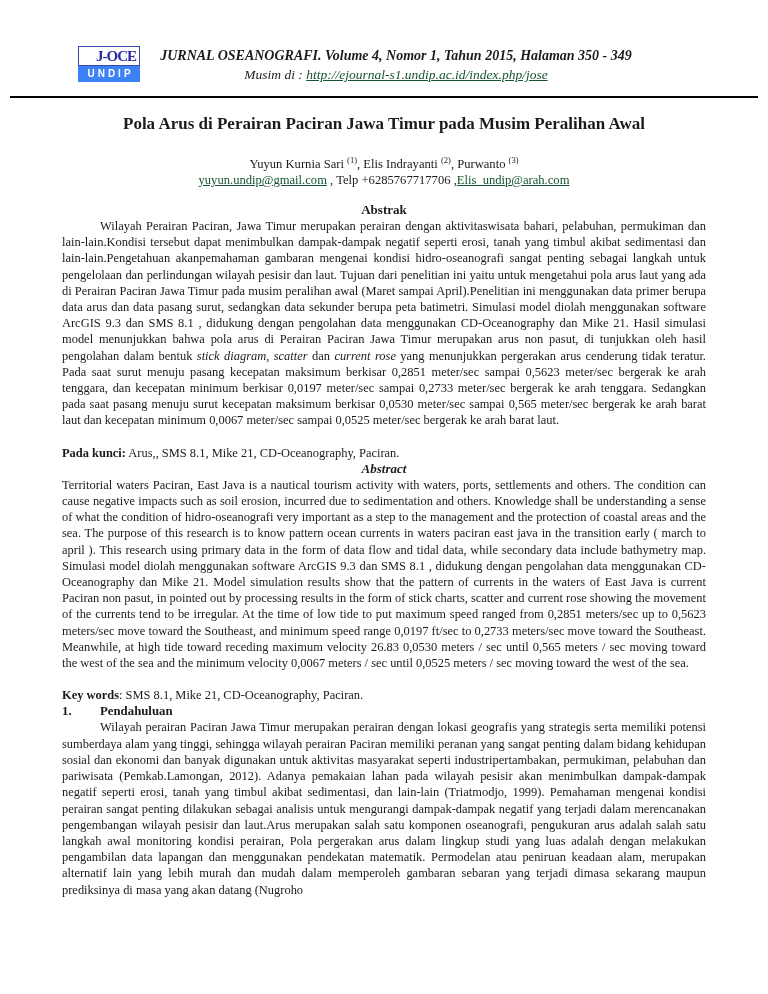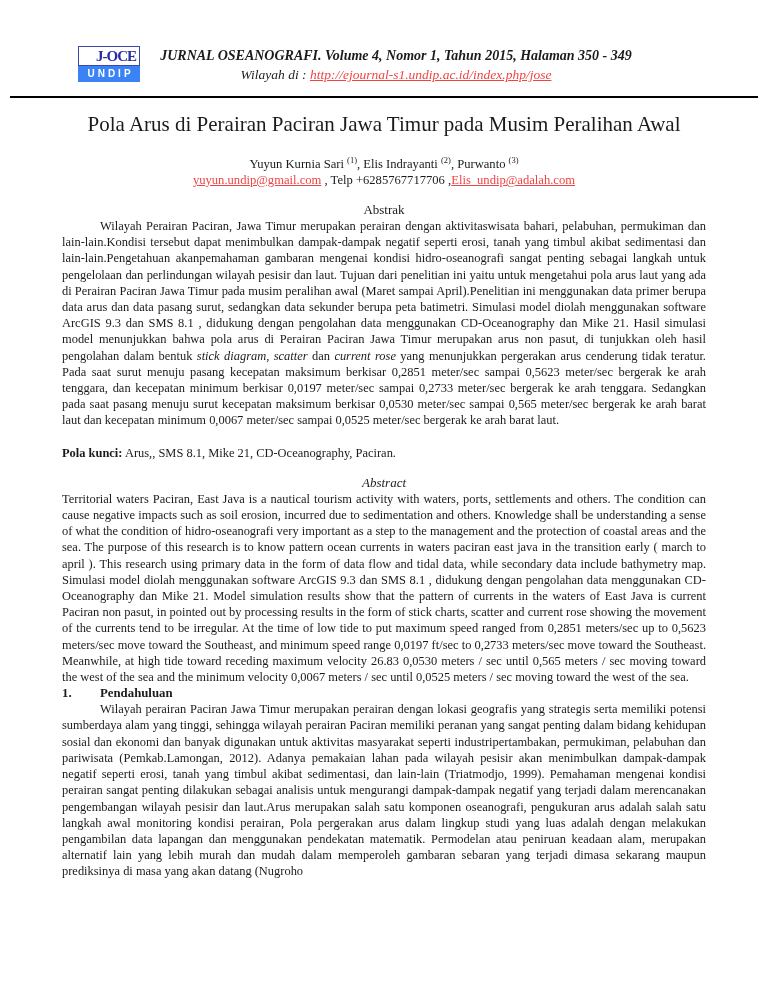--- a/index.html
+++ b/index.html
@@ -86,7 +86,7 @@
     </div>
     <div class="header-text">
       <div class="journal-line">JURNAL OSEANOGRAFI. Volume 4, Nomor 1, Tahun 2015, Halaman 350 - 349</div>
-      <div class="online-line"><span>Wilayah di : </span><a class="link">http://ejournal-s1.undip.ac.id/index.php/jose</a></div>
+      <div class="online-line"><span>Musim di : </span><a class="link">http://ejournal-s1.undip.ac.id/index.php/jose</a></div>
     </div>
   </div>
 

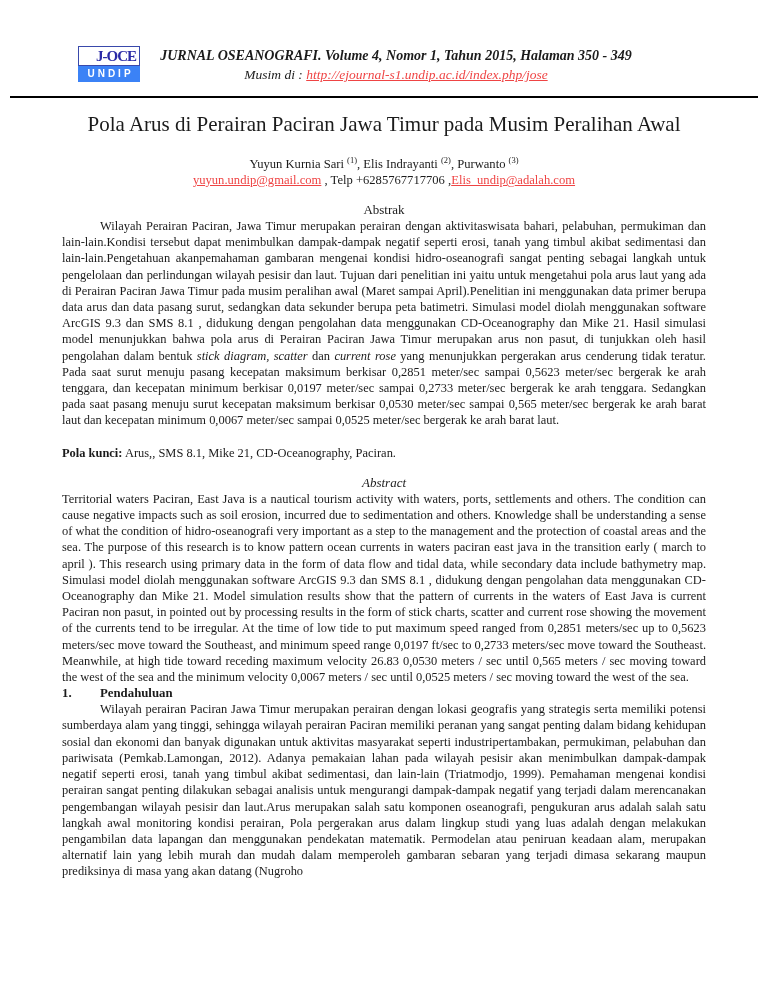--- a/index.html
+++ b/index.html
@@ -37,7 +37,7 @@
     font-weight:bold; font-style:italic; font-size:14px; line-height:19px;
   }
   .online-line { font-style:italic; font-size:13.5px; line-height:19px; }
-  a.link { color:#ef4444; text-decoration:underline; cursor:pointer; }
+  a.link { color:#14532d; text-decoration:underline; cursor:pointer; }
 
   .divider {
     margin:12px 10px 0 10px;

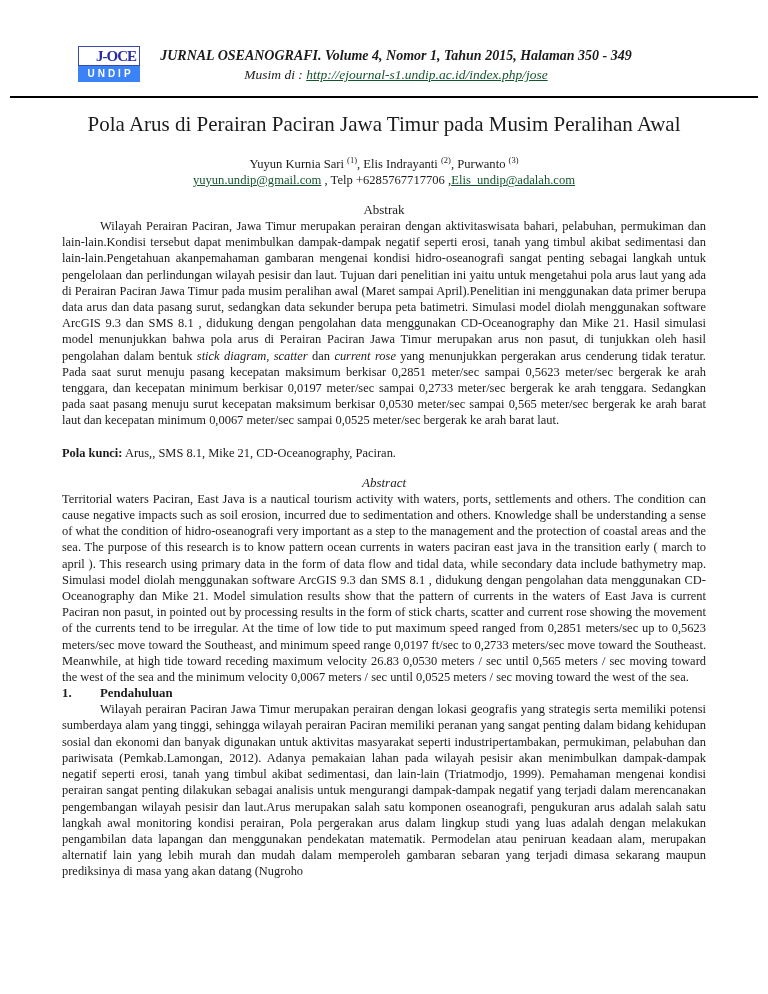--- a/index.html
+++ b/index.html
@@ -46,7 +46,7 @@
 
   
   .paper-title {
-    text-align:center; font-weight:normal; font-size:21px;
+    text-align:center; font-weight:bold; font-size:17px;
     margin-top:15px; line-height:22px;
   }
   .authors { text-align:center; font-size:12.6px; line-height:16px; margin-top:21px; }

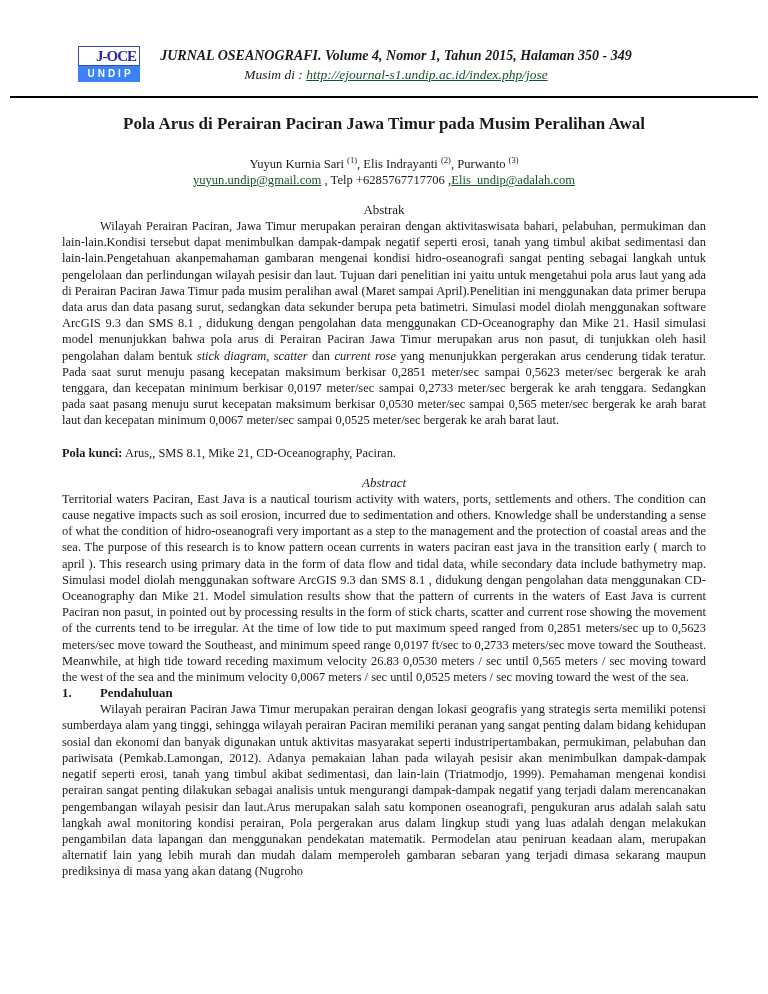--- a/index.html
+++ b/index.html
@@ -98,7 +98,7 @@
 
     <div class="authors">
       <div><span>Yuyun Kurnia Sari </span><sup>(1)</sup><span>, Elis Indrayanti </span><sup>(2)</sup><span>, Purwanto </span><sup>(3)</sup></div>
-      <div><a class="link">yuyun.undip@gmail.com</a><span> , Telp +6285767717706 ,</span><a class="link">Elis_undip@adalah.com</a></div>
+      <div><a class="link">yuyun.undip@gmail.com</a><span> , Telp +6285767717706 ,</span><a class="link">Elis_undip@arah.com</a></div>
     </div>
 
     <div class="section-heading">Abstrak</div>

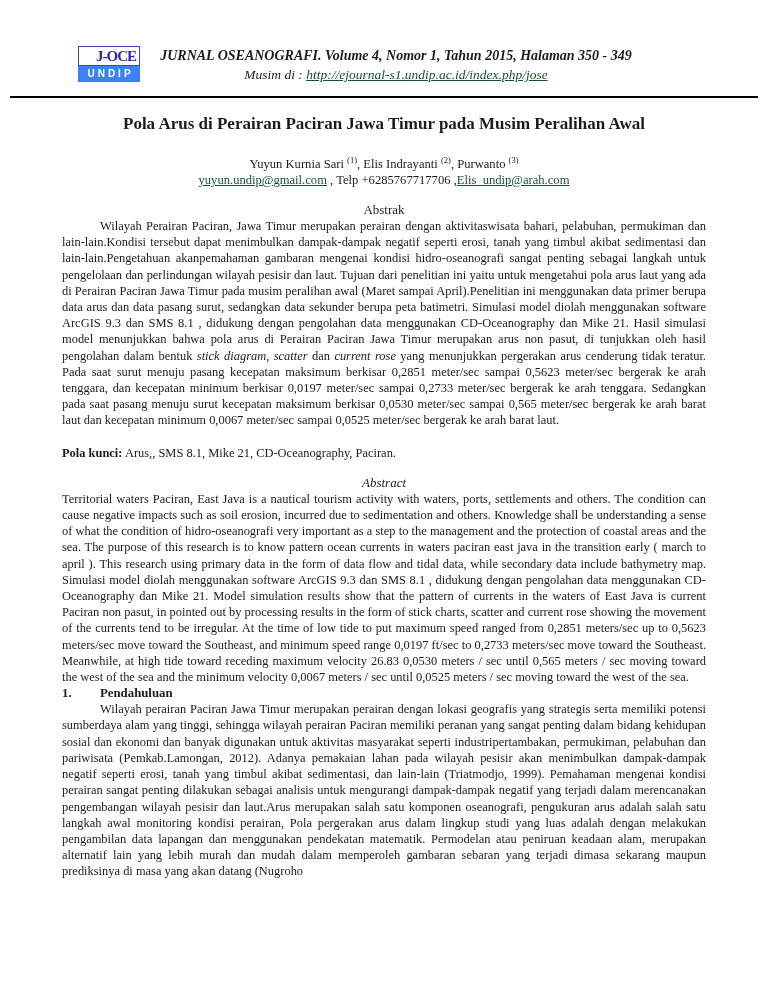--- a/index.html
+++ b/index.html
@@ -54,7 +54,7 @@
 
   
   .section-heading {
-    text-align:center; font-weight:normal; font-size:13px;
+    text-align:center; font-weight:bold; font-size:13px;
     margin-top:14px; line-height:16px;
   }
   .section-heading.italic { font-style:italic; }

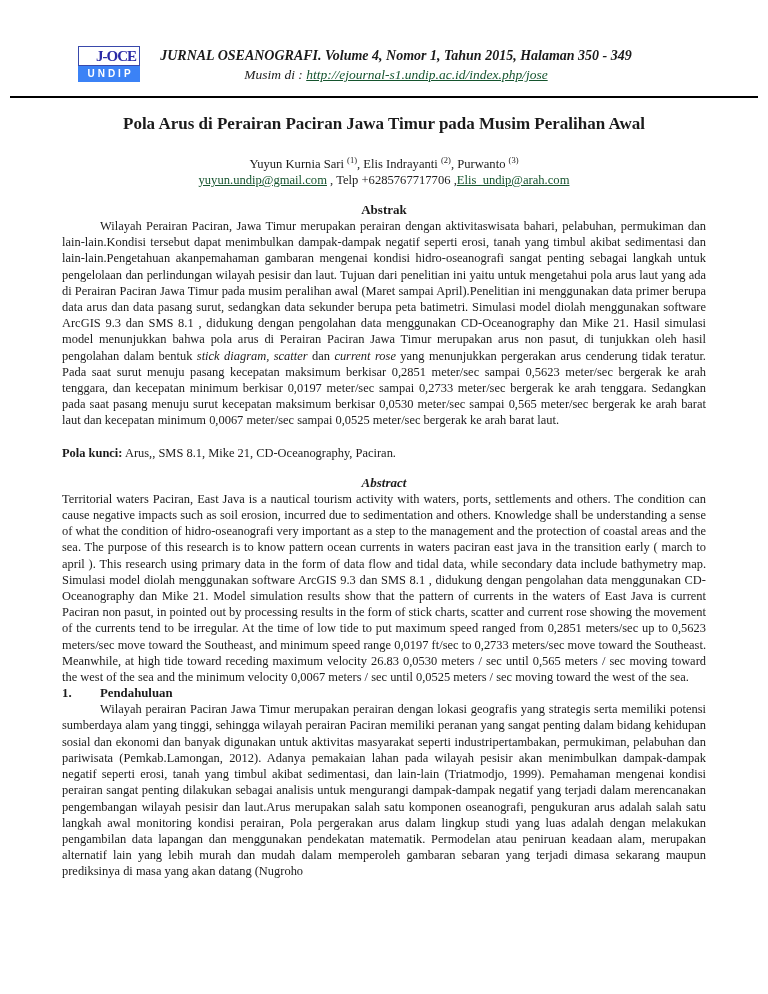--- a/index.html
+++ b/index.html
@@ -103,7 +103,7 @@
 
     <div class="section-heading">Abstrak</div>
     <p class="body-text indent-first"><span>Wilayah Perairan Paciran, Jawa Timur merupakan perairan dengan aktivitaswisata bahari, pelabuhan, permukiman dan lain-lain.Kondisi tersebut dapat menimbulkan dampak-dampak negatif seperti erosi, tanah yang timbul akibat sedimentasi dan lain-lain.Pengetahuan akanpemahaman gambaran mengenai kondisi hidro-oseanografi sangat penting sebagai langkah untuk pengelolaan dan perlindungan wilayah pesisir dan laut. Tujuan dari penelitian ini yaitu untuk mengetahui pola arus laut yang ada di Perairan Paciran Jawa Timur pada musim peralihan awal (Maret sampai April).Penelitian ini menggunakan data primer berupa data arus dan data pasang surut, sedangkan data sekunder berupa peta batimetri. Simulasi model diolah menggunakan software ArcGIS 9.3 dan SMS 8.1 , didukung dengan pengolahan data menggunakan CD-Oceanography dan Mike 21. Hasil simulasi model menunjukkan bahwa pola arus di Perairan Paciran Jawa Timur merupakan arus non pasut, di tunjukkan oleh hasil pengolahan dalam bentuk </span><span class="italic">stick diagram, scatter</span><span> dan </span><span class="italic">current rose</span><span> yang menunjukkan pergerakan arus cenderung tidak teratur. Pada saat surut menuju pasang kecepatan maksimum berkisar 0,2851 meter/sec sampai 0,5623 meter/sec bergerak ke arah tenggara, dan kecepatan minimum berkisar 0,0197 meter/sec sampai 0,2733 meter/sec bergerak ke arah tenggara. Sedangkan pada saat pasang menuju surut kecepatan maksimum berkisar 0,0530 meter/sec  sampai 0,565 meter/sec bergerak ke arah barat laut dan kecepatan minimum 0,0067 meter/sec sampai 0,0525 meter/sec bergerak ke arah barat laut.</span></p>
-    <div class="kata-line"><b>Pola kunci:</b><span> Arus,, SMS 8.1, Mike 21, CD-Oceanography, Paciran.</span></div>
+    <div class="kata-line"><b>Pada kunci:</b><span> Arus,, SMS 8.1, Mike 21, CD-Oceanography, Paciran.</span></div>
 
     <div class="section-heading italic mt16">Abstract</div>
     <p class="body-text">Territorial waters Paciran, East Java is a nautical tourism activity with waters, ports, settlements and others. The condition can cause negative impacts such as soil erosion, incurred due to sedimentation and others. Knowledge shall be understanding a sense of what the condition of hidro-oseanografi very important as a step to the management and the protection of coastal areas and the sea. The purpose of this research is to know pattern ocean currents in waters paciran east java in the transition early ( march to april ). This research using primary data in the form of data flow and tidal data, while secondary data include bathymetry map. Simulasi model diolah menggunakan software ArcGIS 9.3 dan SMS 8.1 , didukung dengan pengolahan data menggunakan CD-Oceanography dan Mike 21. Model simulation results show that the pattern of currents in the waters of East Java is current Paciran non pasut, in pointed out by processing results in the form of stick charts, scatter and current rose showing the movement of the currents tend to be irregular. At the time of low tide to put maximum speed ranged from 0,2851 meters/sec up to 0,5623 meters/sec move toward the Southeast, and minimum speed range 0,0197 ft/sec to 0,2733 meters/sec move toward the Southeast. Meanwhile, at high tide toward receding maximum velocity 26.83 0,0530 meters / sec until 0,565 meters / sec moving toward the west of the sea and the minimum velocity 0,0067 meters / sec until 0,0525 meters / sec moving toward the west of the sea.</p>

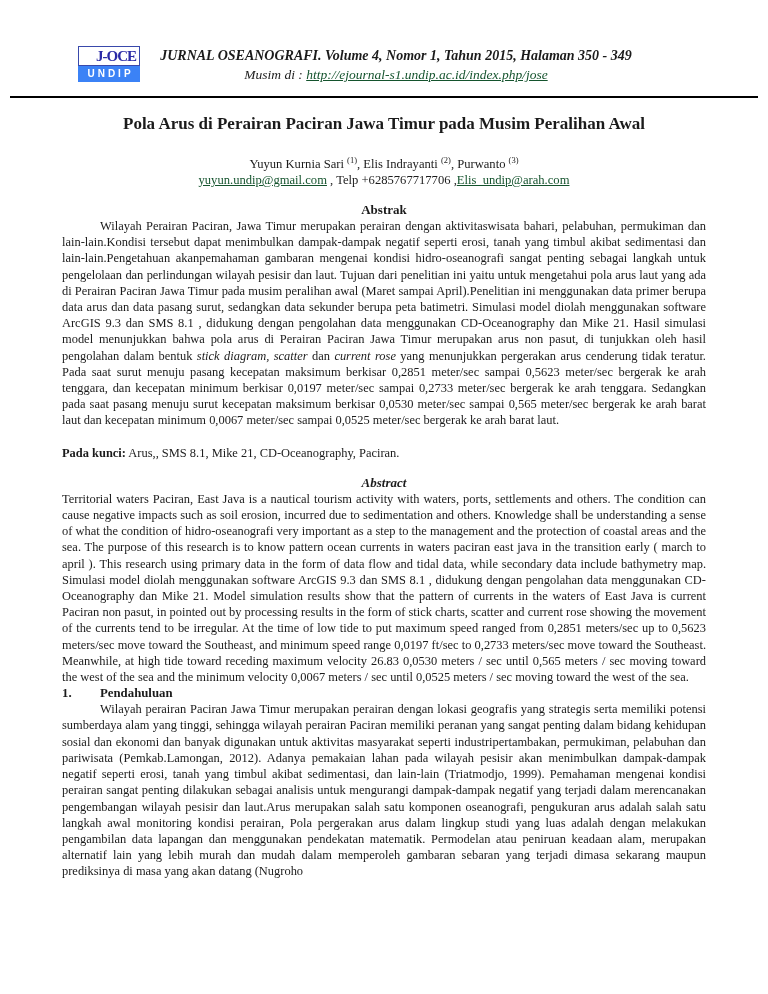--- a/index.html
+++ b/index.html
@@ -65,7 +65,7 @@
   .indent-first { text-indent:38px; }
   .kata-line { font-size:12.45px; line-height:16.2px; margin-top:16px; }
   .kata-line b { font-weight:bold; }
-  .mt16 { margin-top:14px; }
+  .mt16 { margin-top:0; }
 
   
   .sec1-heading {

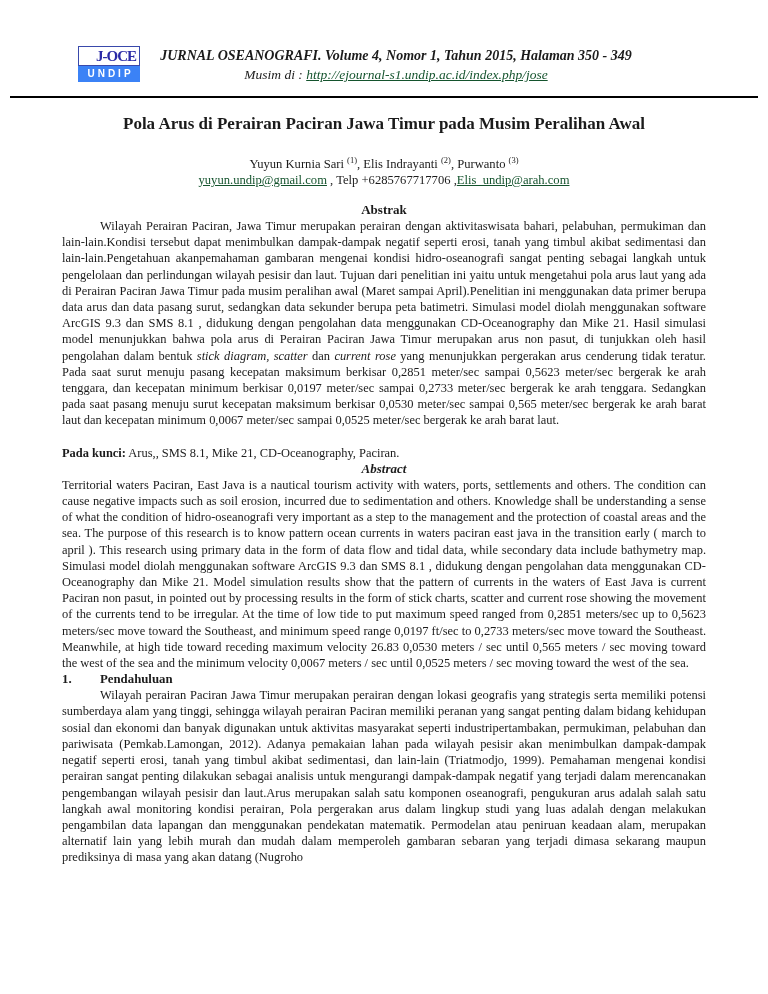--- a/index.html
+++ b/index.html
@@ -107,6 +107,7 @@
 
     <div class="section-heading italic mt16">Abstract</div>
     <p class="body-text">Territorial waters Paciran, East Java is a nautical tourism activity with waters, ports, settlements and others. The condition can cause negative impacts such as soil erosion, incurred due to sedimentation and others. Knowledge shall be understanding a sense of what the condition of hidro-oseanografi very important as a step to the management and the protection of coastal areas and the sea. The purpose of this research is to know pattern ocean currents in waters paciran east java in the transition early ( march to april ). This research using primary data in the form of data flow and tidal data, while secondary data include bathymetry map. Simulasi model diolah menggunakan software ArcGIS 9.3 dan SMS 8.1 , didukung dengan pengolahan data menggunakan CD-Oceanography dan Mike 21. Model simulation results show that the pattern of currents in the waters of East Java is current Paciran non pasut, in pointed out by processing results in the form of stick charts, scatter and current rose showing the movement of the currents tend to be irregular. At the time of low tide to put maximum speed ranged from 0,2851 meters/sec up to 0,5623 meters/sec move toward the Southeast, and minimum speed range 0,0197 ft/sec to 0,2733 meters/sec move toward the Southeast. Meanwhile, at high tide toward receding maximum velocity 26.83 0,0530 meters / sec until 0,565 meters / sec moving toward the west of the sea and the minimum velocity 0,0067 meters / sec until 0,0525 meters / sec moving toward the west of the sea.</p>
+    <div class="kata-line"><b>Key words</b><span>: SMS 8.1, Mike 21, CD-Oceanography, Paciran.</span></div>
 
     <div class="sec1-heading"><span class="sec1-num">1.</span><span>Pendahuluan</span></div>
     <p class="body-text indent-first">Wilayah perairan Paciran Jawa Timur merupakan perairan dengan lokasi geografis yang strategis serta memiliki potensi sumberdaya alam yang tinggi, sehingga wilayah perairan Paciran memiliki peranan yang sangat penting dalam bidang kehidupan sosial dan ekonomi dan banyak digunakan untuk aktivitas masyarakat seperti industripertambakan, permukiman, pelabuhan dan pariwisata (Pemkab.Lamongan, 2012). Adanya pemakaian lahan pada wilayah pesisir akan menimbulkan dampak-dampak negatif seperti erosi, tanah yang timbul akibat sedimentasi, dan lain-lain (Triatmodjo, 1999). Pemahaman mengenai kondisi perairan sangat penting dilakukan sebagai analisis untuk mengurangi dampak-dampak negatif yang terjadi dalam merencanakan pengembangan wilayah pesisir dan laut.Arus merupakan salah satu komponen oseanografi, pengukuran arus adalah salah satu langkah awal monitoring kondisi perairan, Pola pergerakan arus dalam lingkup studi yang luas adalah dengan melakukan pengambilan data lapangan dan menggunakan pendekatan matematik. Permodelan atau peniruan keadaan alam, merupakan alternatif lain yang lebih murah dan mudah dalam memperoleh gambaran sebaran yang terjadi dimasa sekarang maupun prediksinya di masa yang akan datang (Nugroho</p>

